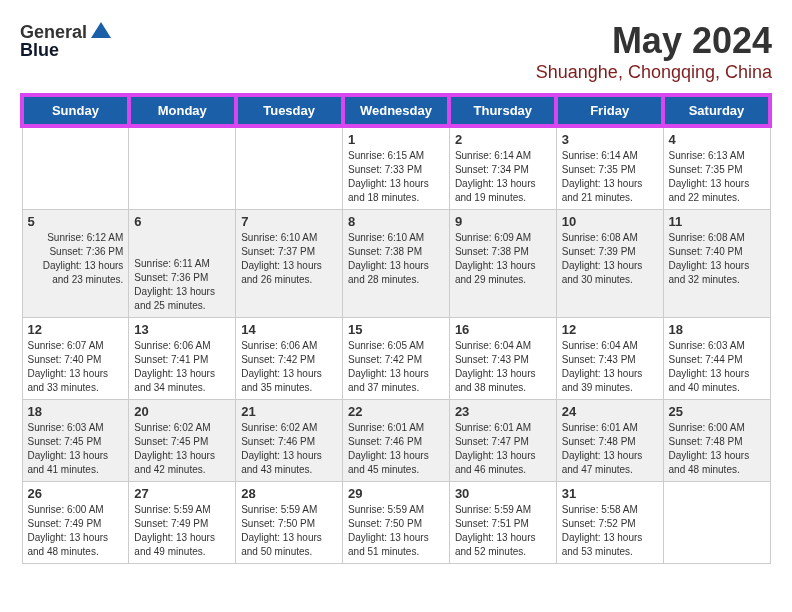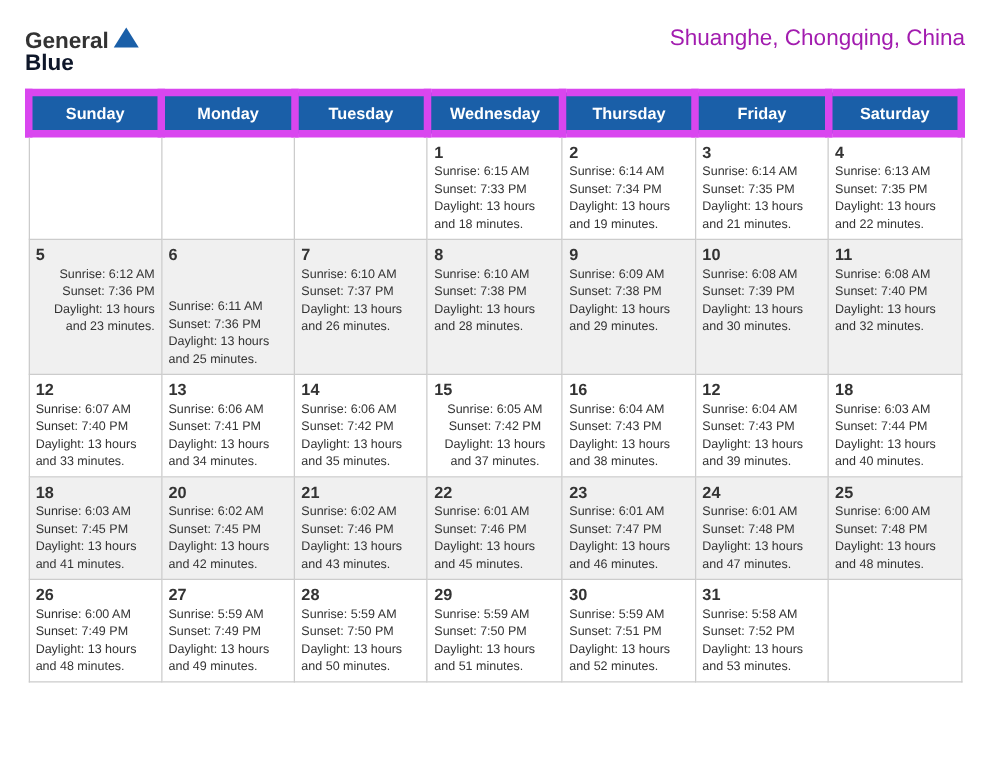--- a/index.html
+++ b/index.html
@@ -112,6 +112,7 @@
     <span class="logo-blue" style="margin-top:-4px;">Blue</span>
   </div>
   <div class="title-section">
+    <div class="main-title">May 2024</div>
     <div class="subtitle">Shuanghe, Chongqing, China</div>
   </div>
 </div>

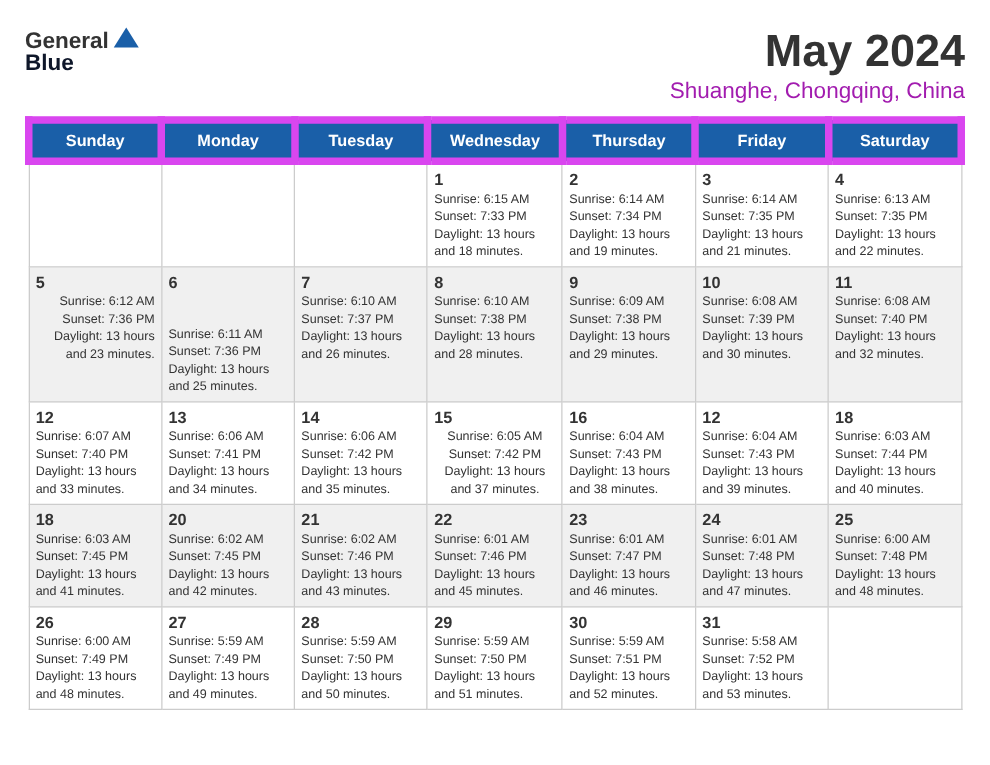--- a/index.html
+++ b/index.html
@@ -50,7 +50,7 @@
     }
     .subtitle {
       font-size: 18px;
-      color: #a21caf;
+      color: #7f1d1d;
     }
     .calendar {
       width: 100%;

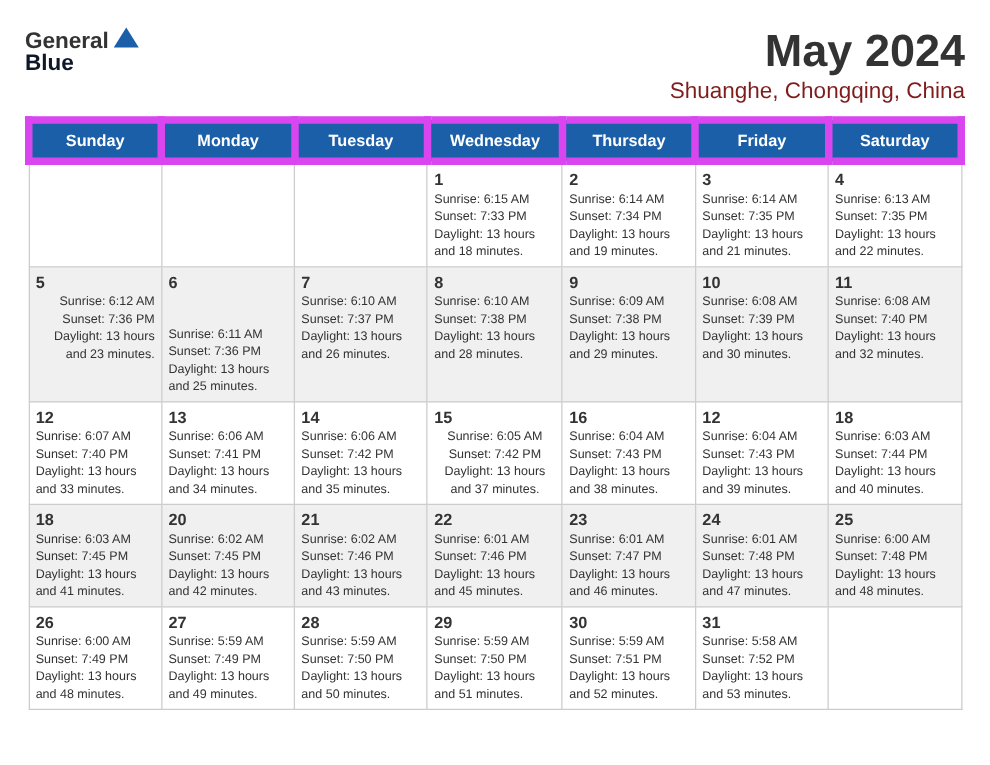--- a/index.html
+++ b/index.html
@@ -63,7 +63,7 @@
       text-align: center;
       padding: 6px 15px;
       font-size: 13px;
-      border: 6px solid #d946ef;
+      border: 4px solid #d946ef;
     }
     .calendar td {
       border: 1px solid #ccc;

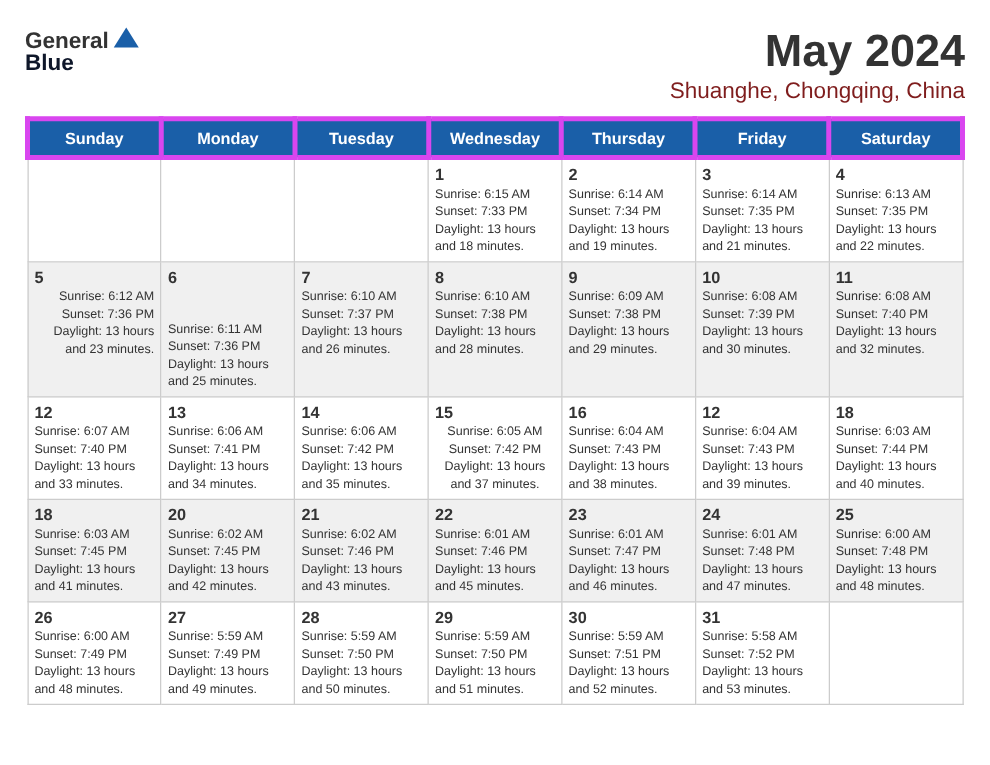--- a/index.html
+++ b/index.html
@@ -238,7 +238,7 @@
         </td>
         <td>
           <span class="day-number">15</span>
-          <div class="day-info" style="white-space: pre-line; text-align: center;">Sunrise: 6:05 AM
+          <div class="day-info" style="white-space: pre-line;">Sunrise: 6:05 AM
 Sunset: 7:42 PM
 Daylight: 13 hours
 and 37 minutes.</div>

